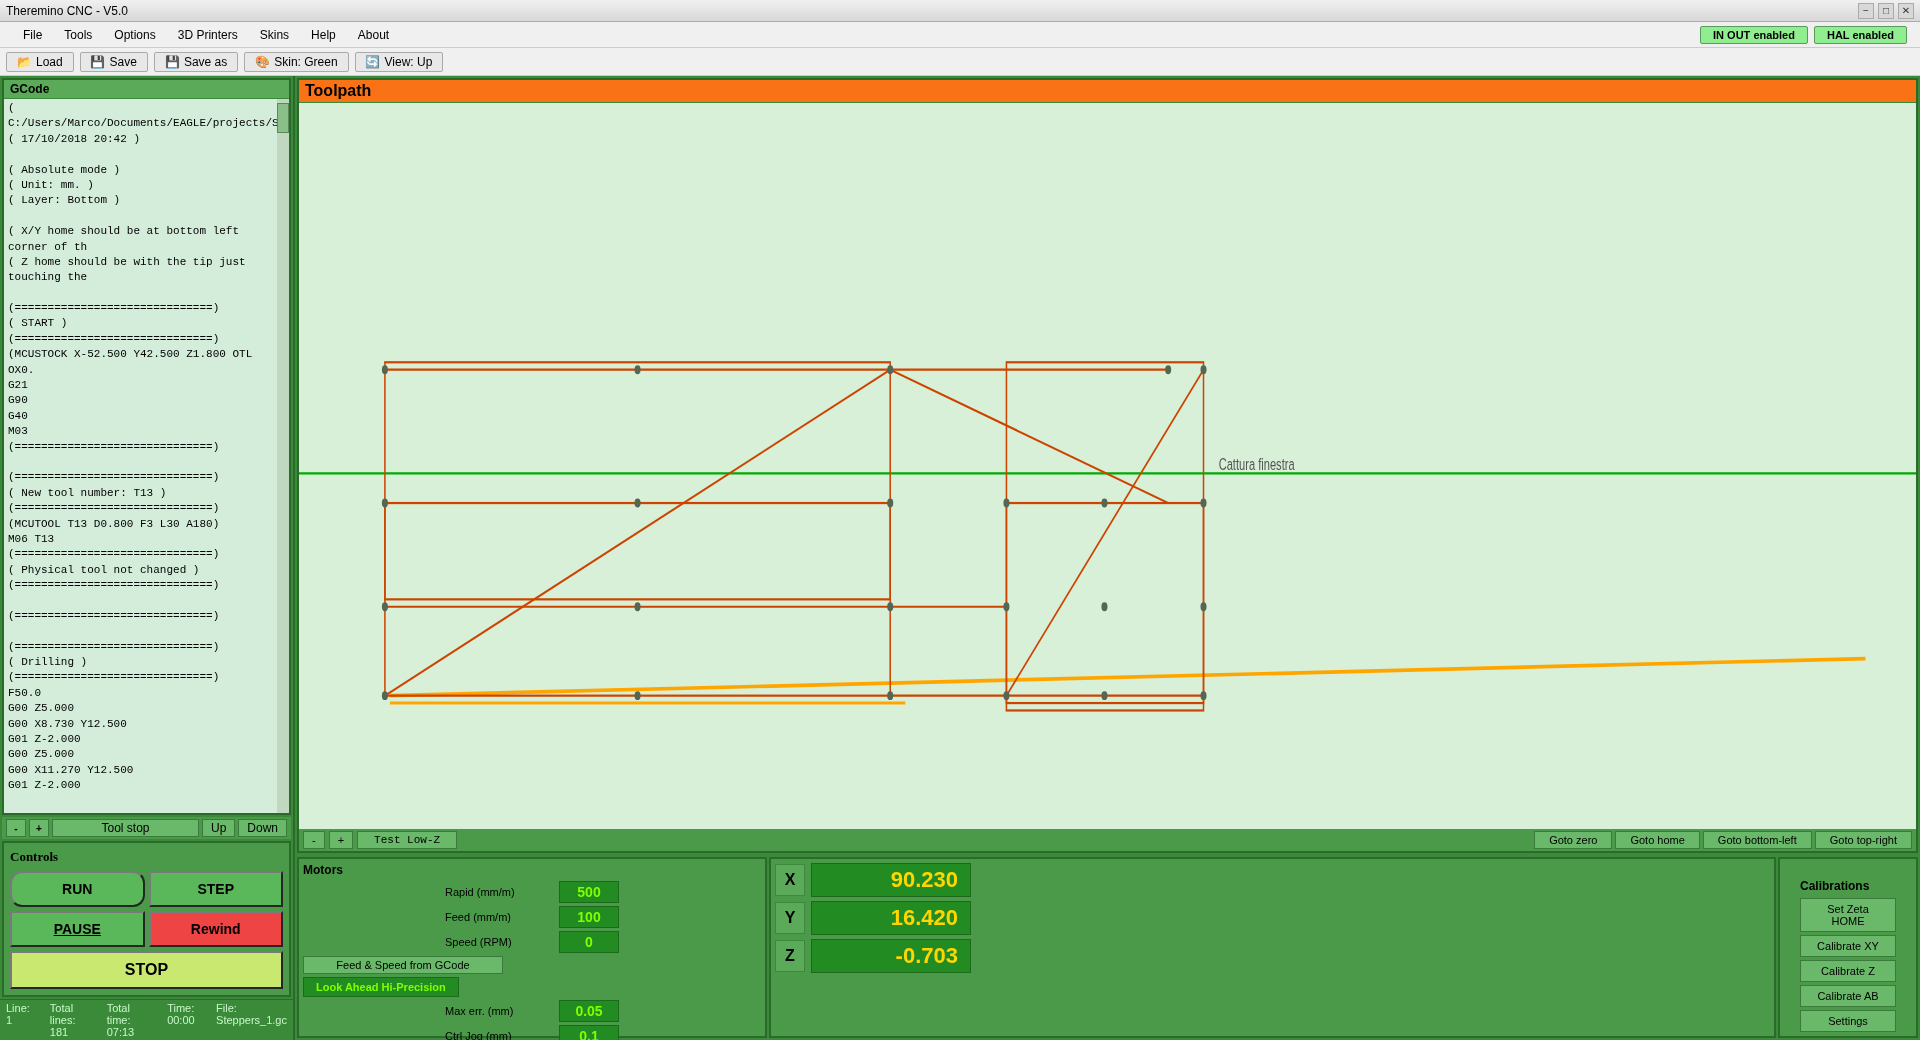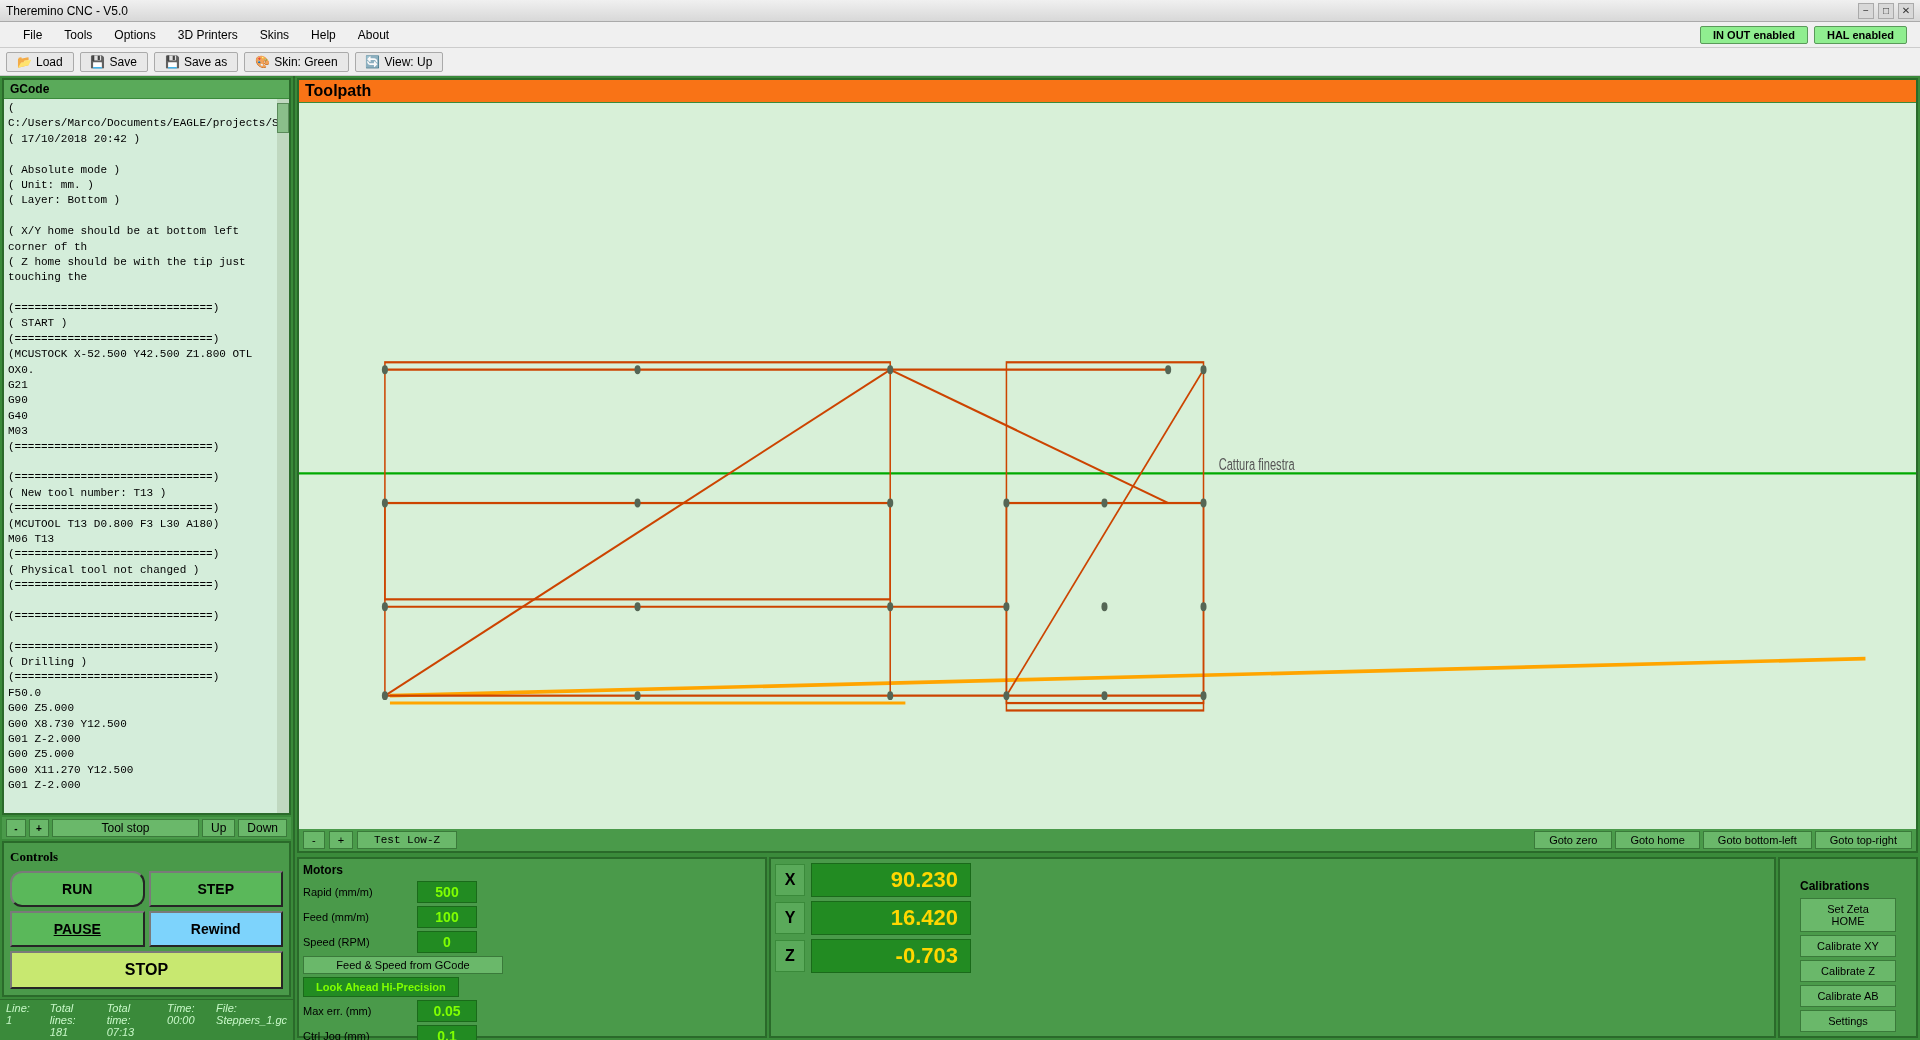--- a/index.html
+++ b/index.html
@@ -315,6 +315,7 @@
       align-items: center;
       margin-bottom: 3px;
       gap: 4px;
+      justify-content: center;
     }
     .motor-label {
       font-size: 11px;

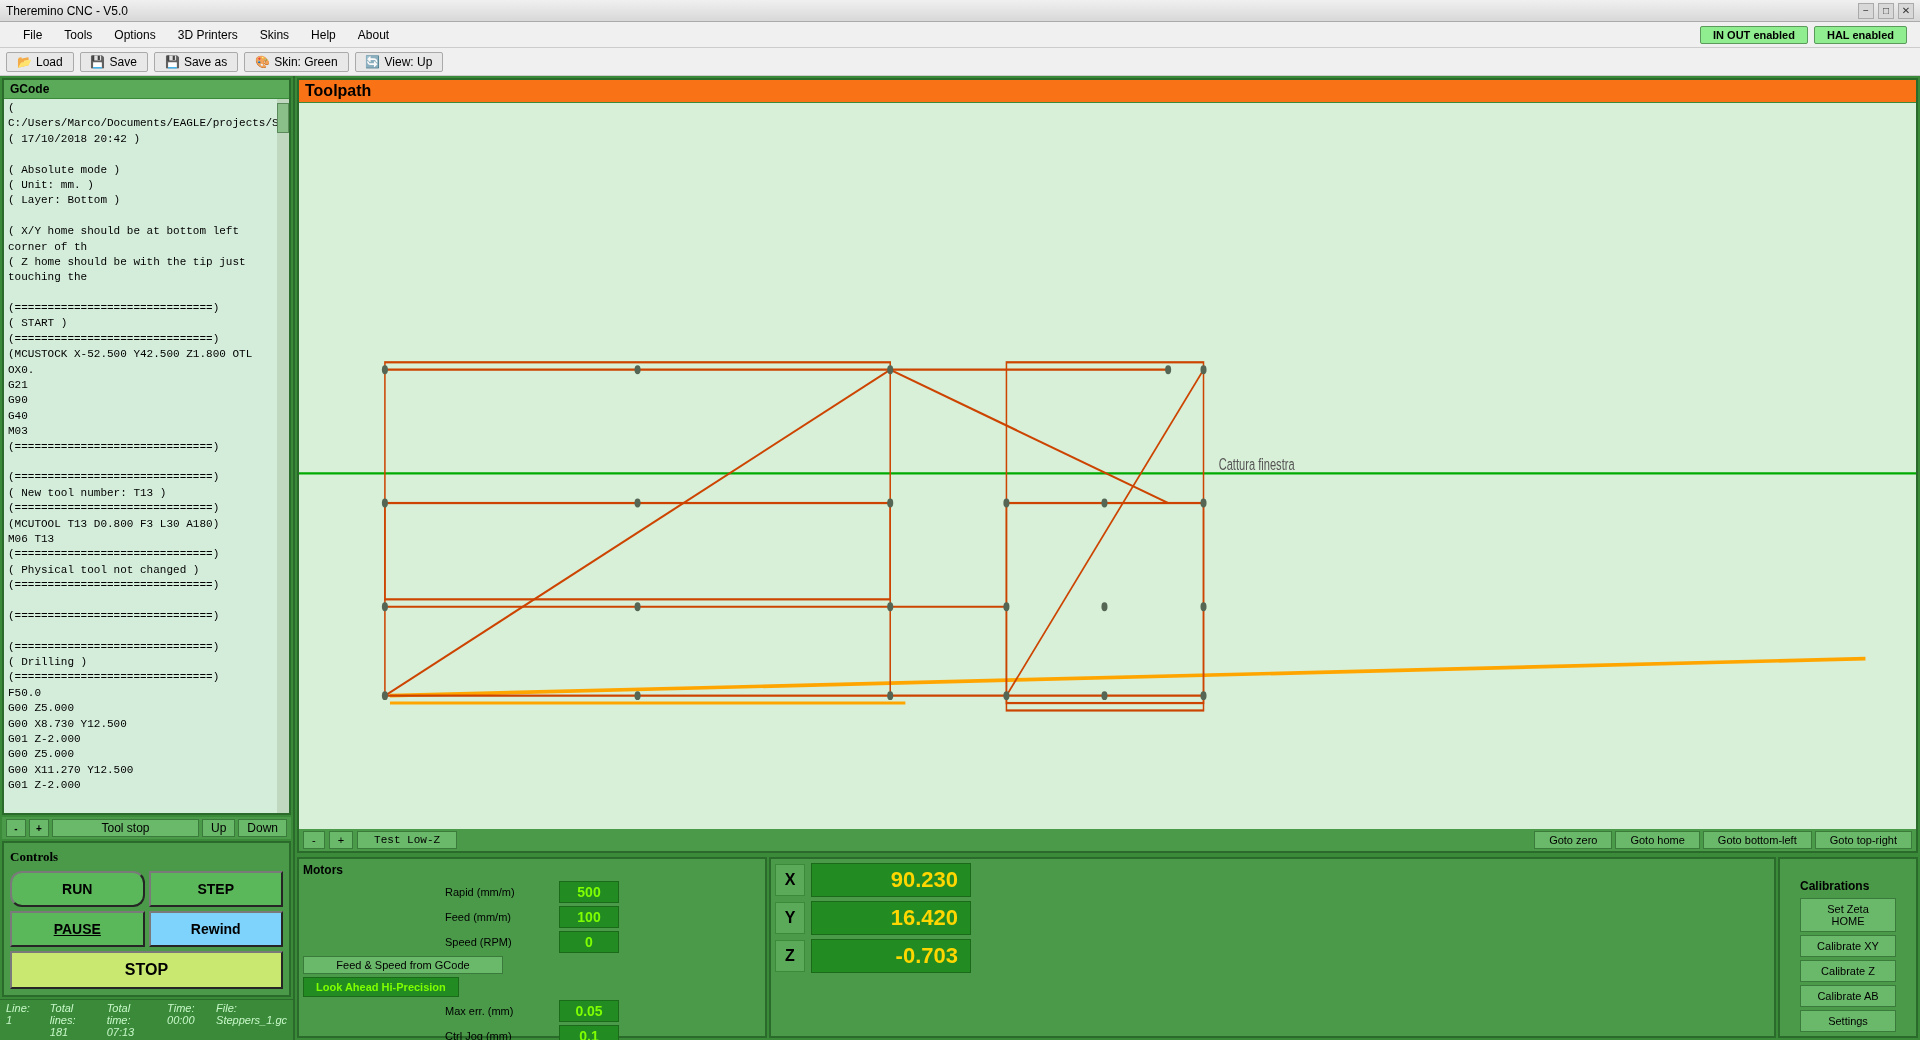--- a/index.html
+++ b/index.html
@@ -211,7 +211,7 @@
     .btn-run { background: #5ab85a; color: #000; border-radius: 12px; }
     .btn-step { background: #5ab85a; color: #000; }
     .btn-pause { background: #5ab85a; color: #000; text-decoration: underline; }
-    .btn-rewind { background: #7dd3fc; color: #000; }
+    .btn-rewind { background: #ef4444; color: #000; }
     .btn-stop {
       background: #c8e870;
       color: #000;

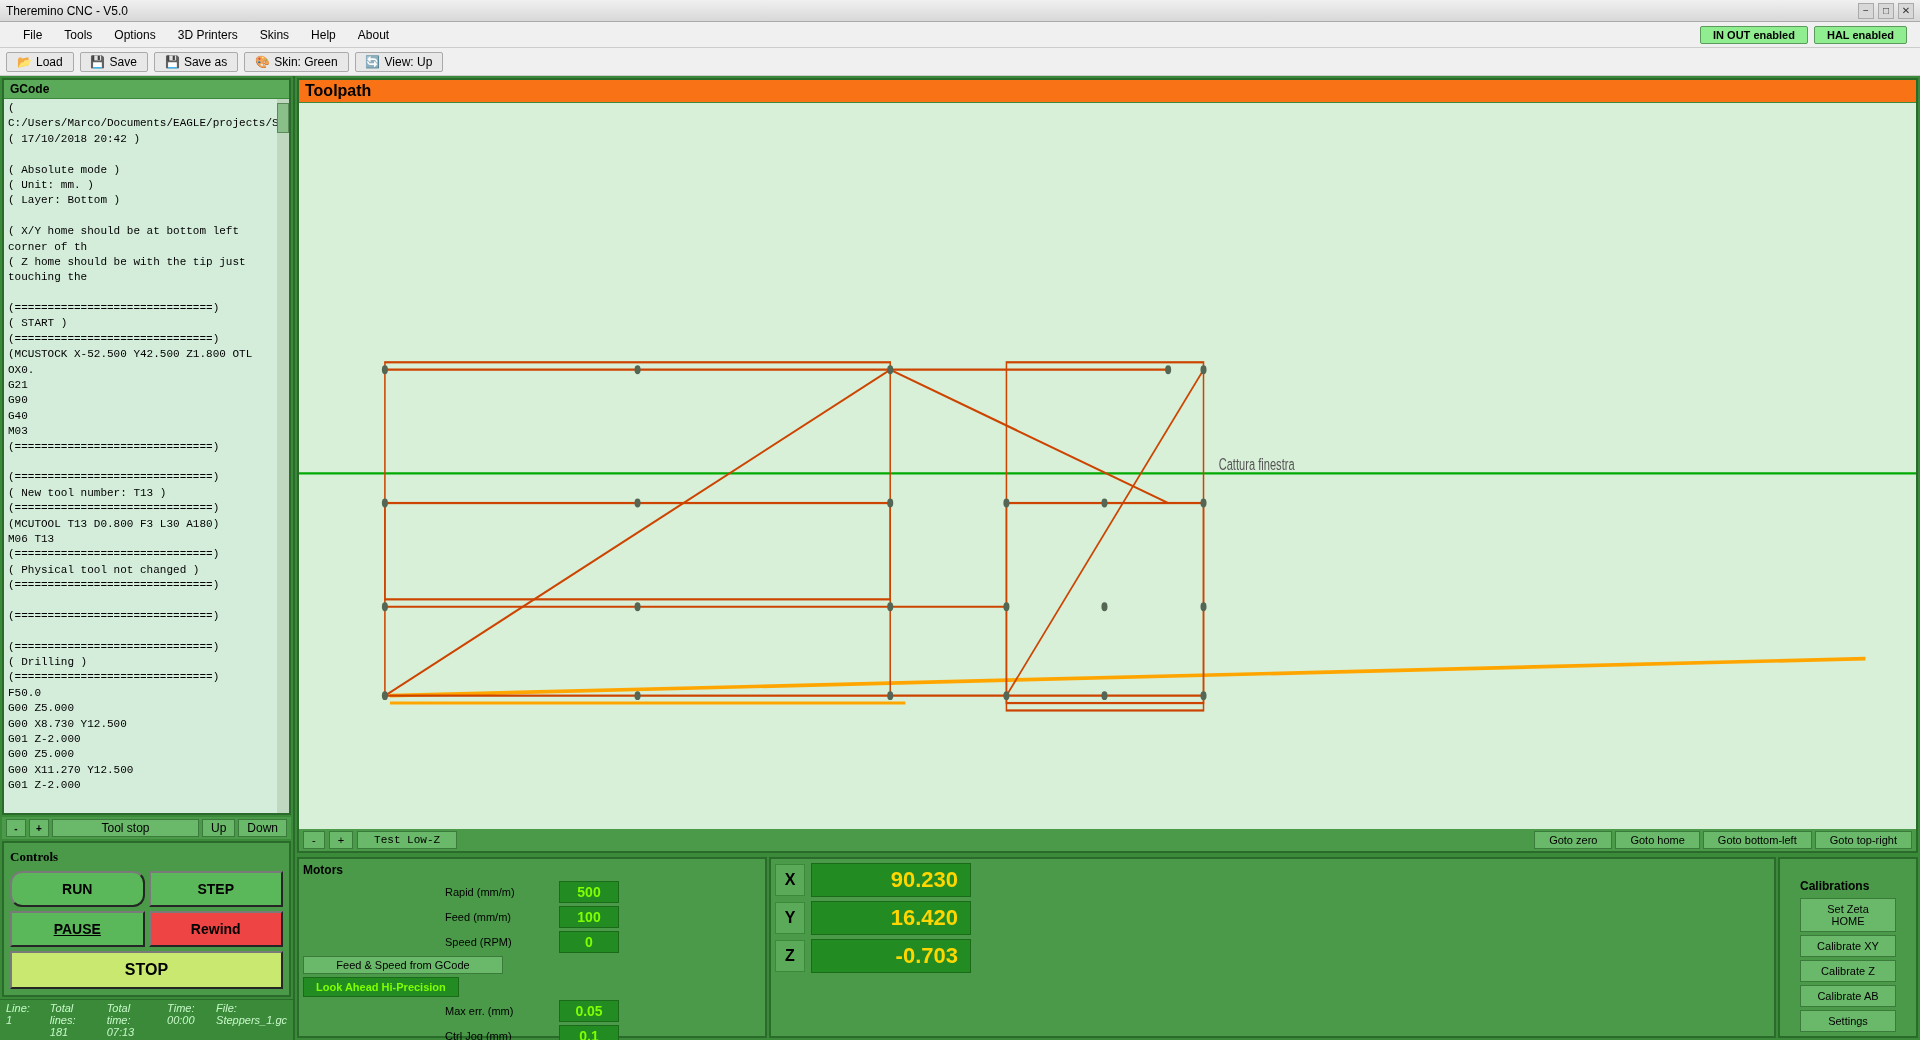--- a/index.html
+++ b/index.html
@@ -231,7 +231,6 @@
       display: flex;
       gap: 20px;
       border-top: 1px solid #2a6a2a;
-      font-style: italic;
     }
 
     

